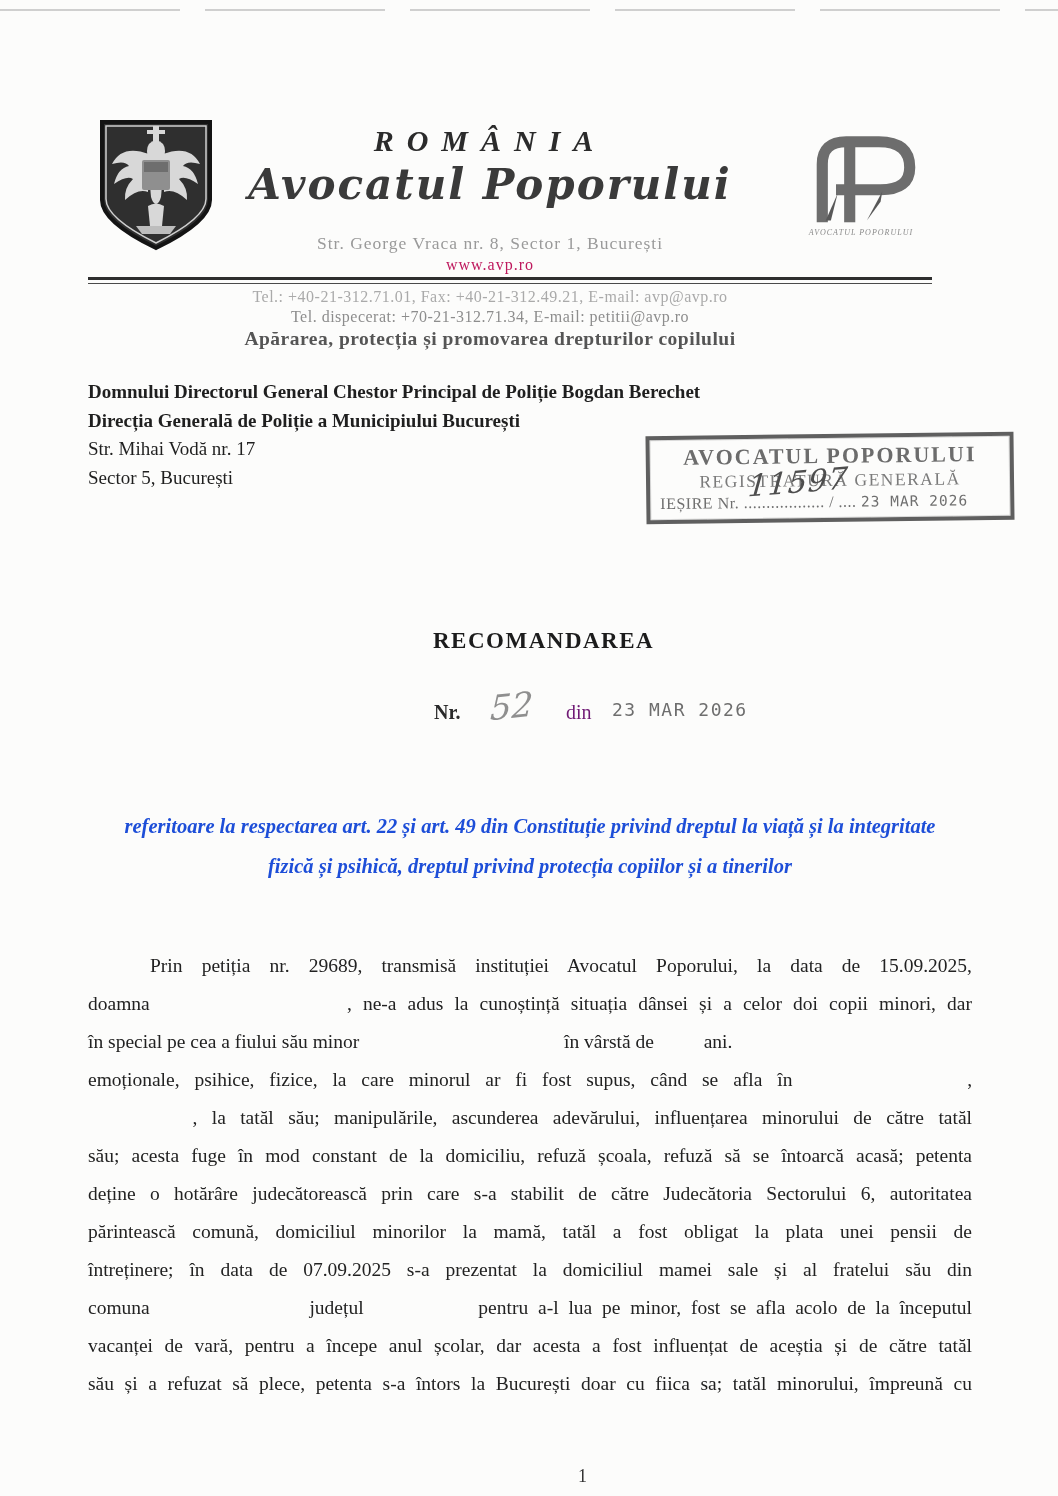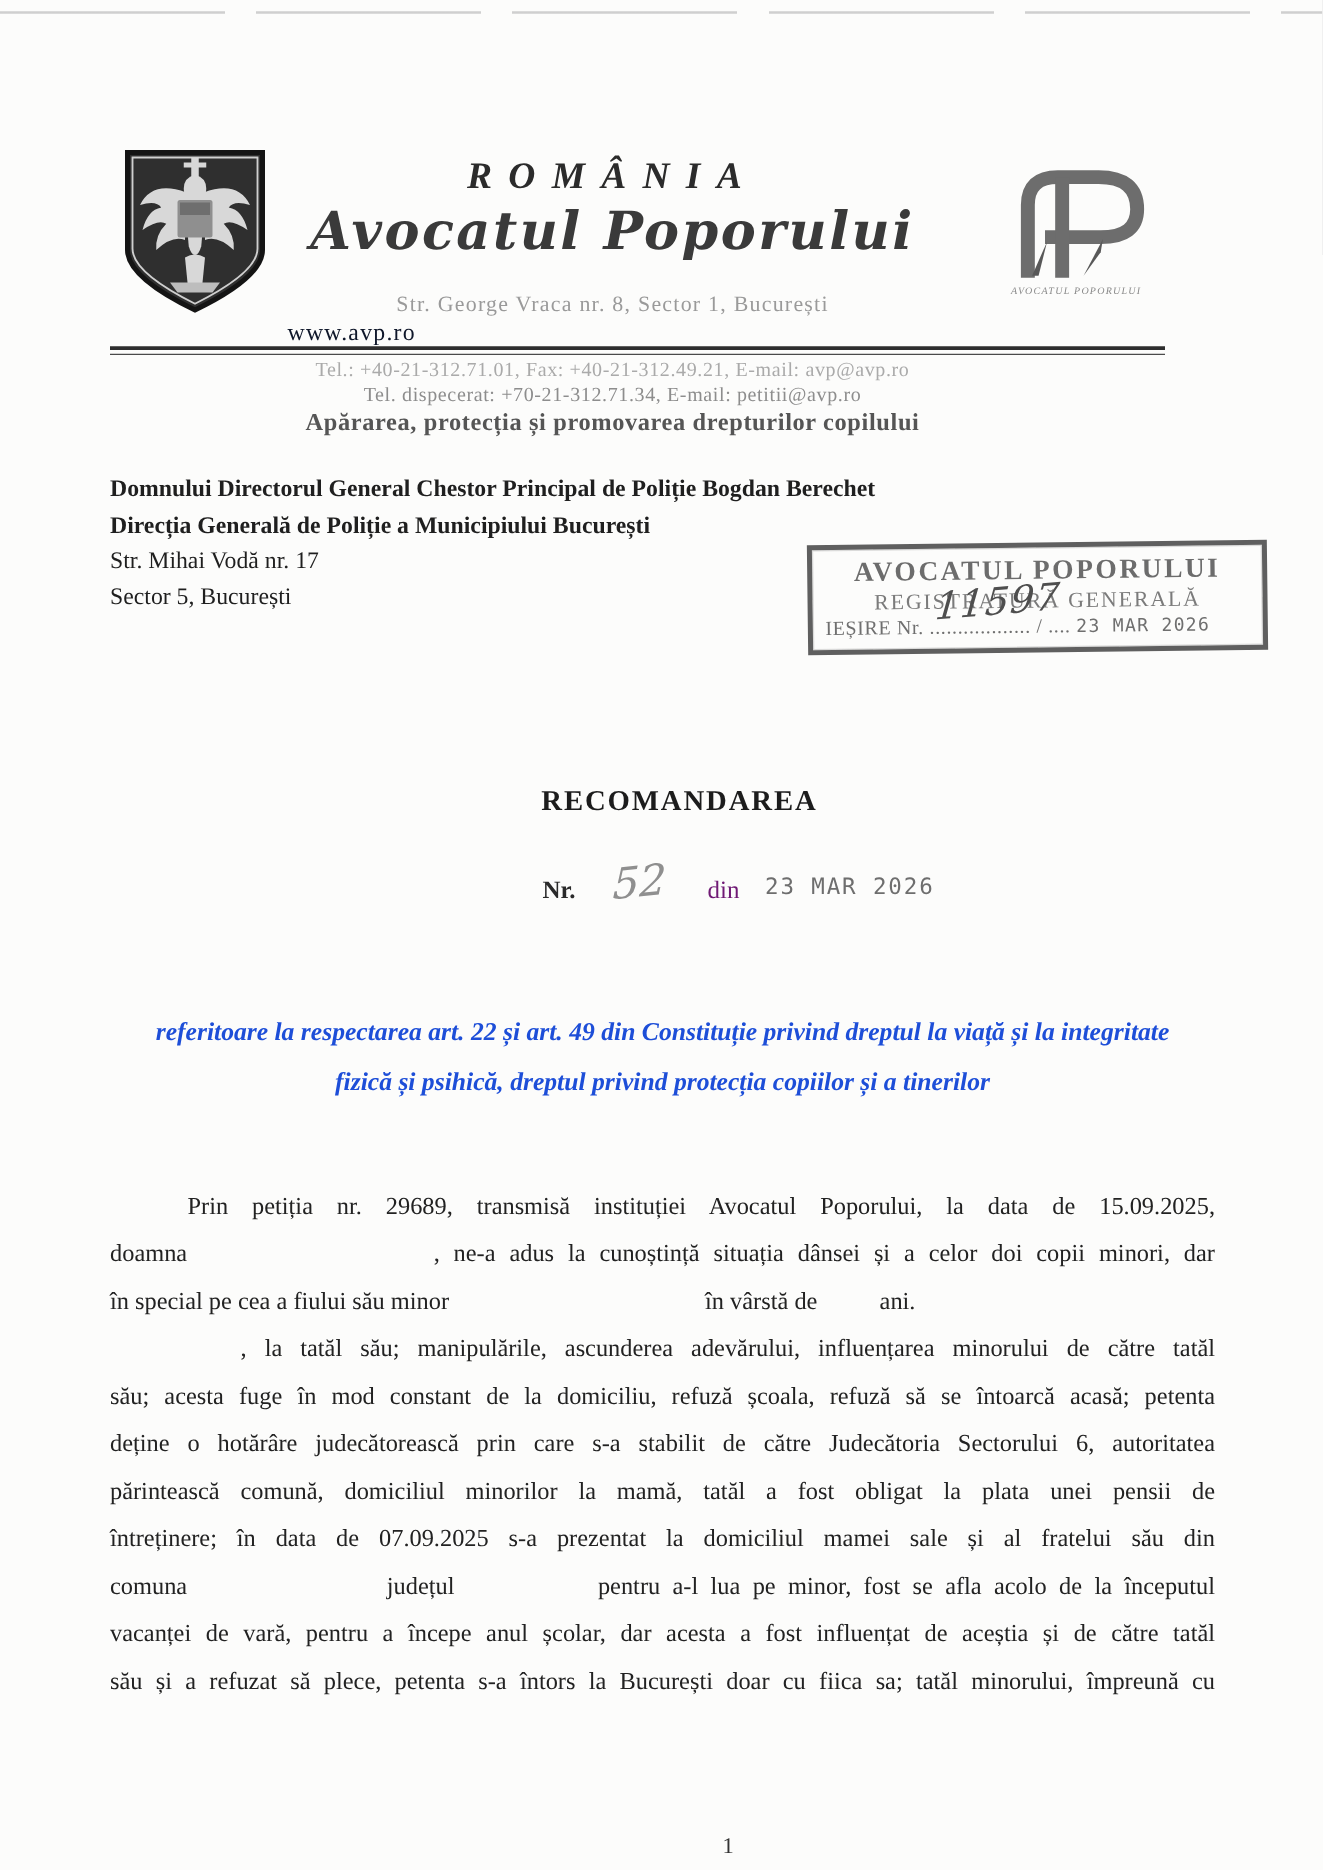--- a/index.html
+++ b/index.html
@@ -30,8 +30,8 @@
     font-size:17.5px; color:#9a9a9a; letter-spacing:1px;
   }
   .site {
-    position:absolute; left:230px; top:256px; width:520px; text-align:left;
-    font-size:19px; color:#0f172a; letter-spacing:1px;
+    position:absolute; left:230px; top:256px; width:520px; text-align:center;
+    font-size:16px; color:#be185d; letter-spacing:1px;
   }
   .ap-logo { position:absolute; left:800px; top:124px; width:120px; height:118px; }
   .ap-caption {

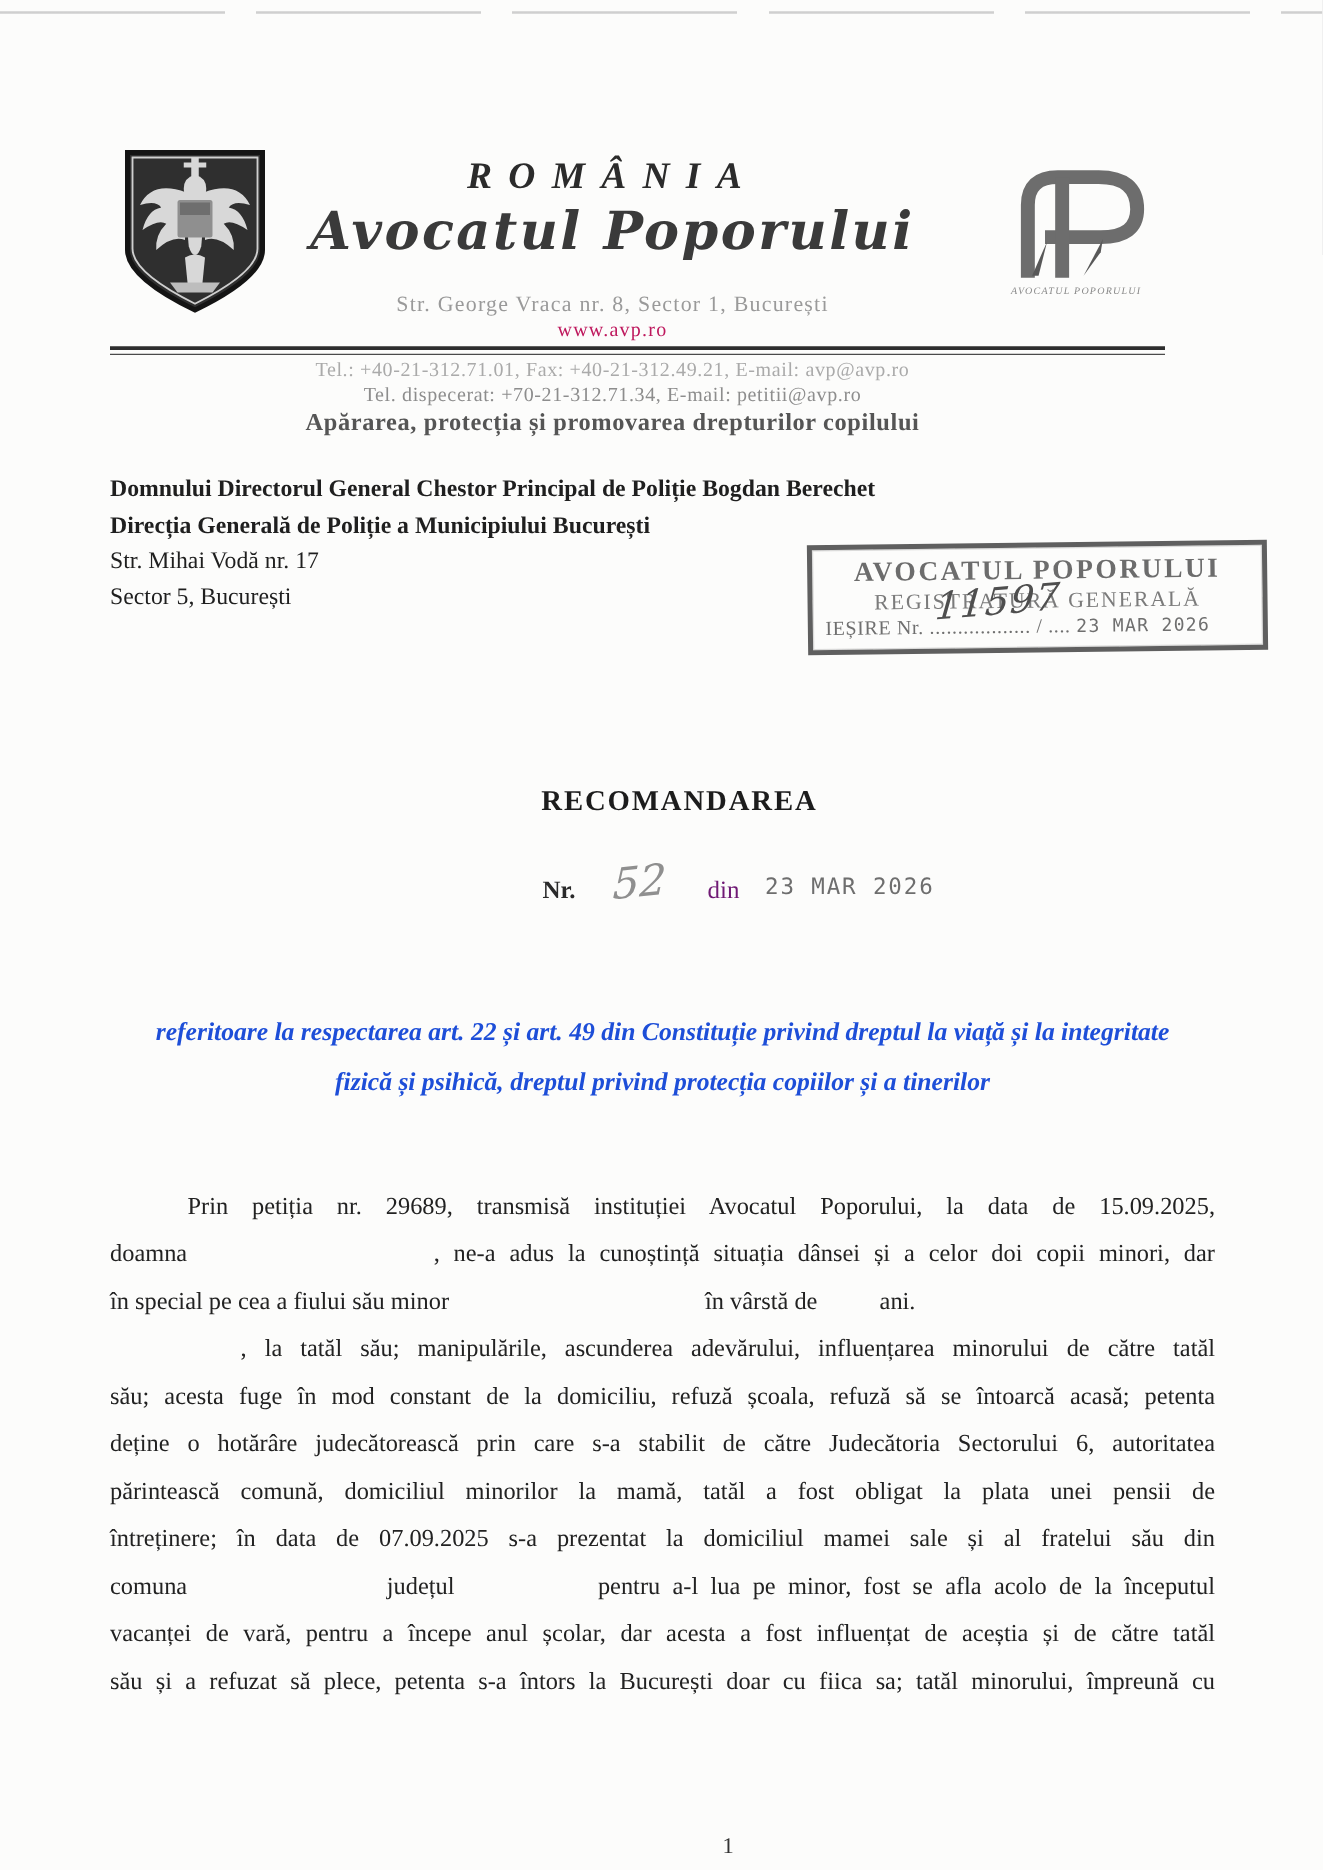--- a/index.html
+++ b/index.html
@@ -182,6 +182,7 @@
       <div class="body-line just" style="text-indent: 62px;"><span>Prin petiția nr. 29689, transmisă instituției Avocatul Poporului, la data de 15.09.2025,</span> </div>
       <div class="body-line just"><span>doamna</span> <span class="gap" style="width: 175px;"></span> <span>, ne-a adus la cunoștință situația dânsei și a celor doi copii minori, dar</span> </div>
       <div class="body-line"><span>în special pe cea a fiului său minor</span> <span class="gap" style="width: 195px;"></span> <span>în vârstă de</span> <span class="gap" style="width: 40px;"></span> <span>ani.</span> </div>
+      <div class="body-line just"><span>emoționale, psihice, fizice, la care minorul ar fi fost supus, când se afla în</span> <span class="gap" style="width: 145px;"></span> <span>,</span> </div>
       <div class="body-line just"><span class="gap" style="width: 90px;"></span> <span>, la tatăl său; manipulările, ascunderea adevărului, influențarea minorului de către tatăl</span> </div>
       <div class="body-line just"><span>său; acesta fuge în mod constant de la domiciliu, refuză școala, refuză să se întoarcă acasă; petenta</span> </div>
       <div class="body-line just"><span>deține o hotărâre judecătorească prin care s-a stabilit de către Judecătoria Sectorului 6, autoritatea</span> </div>

